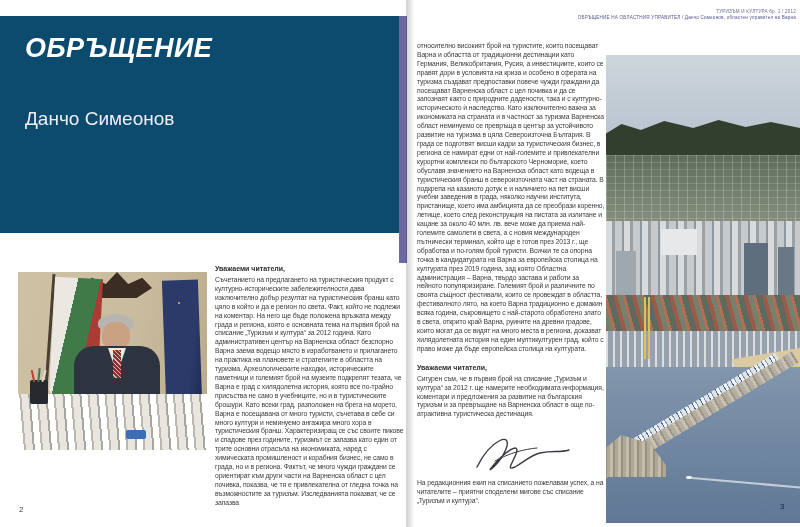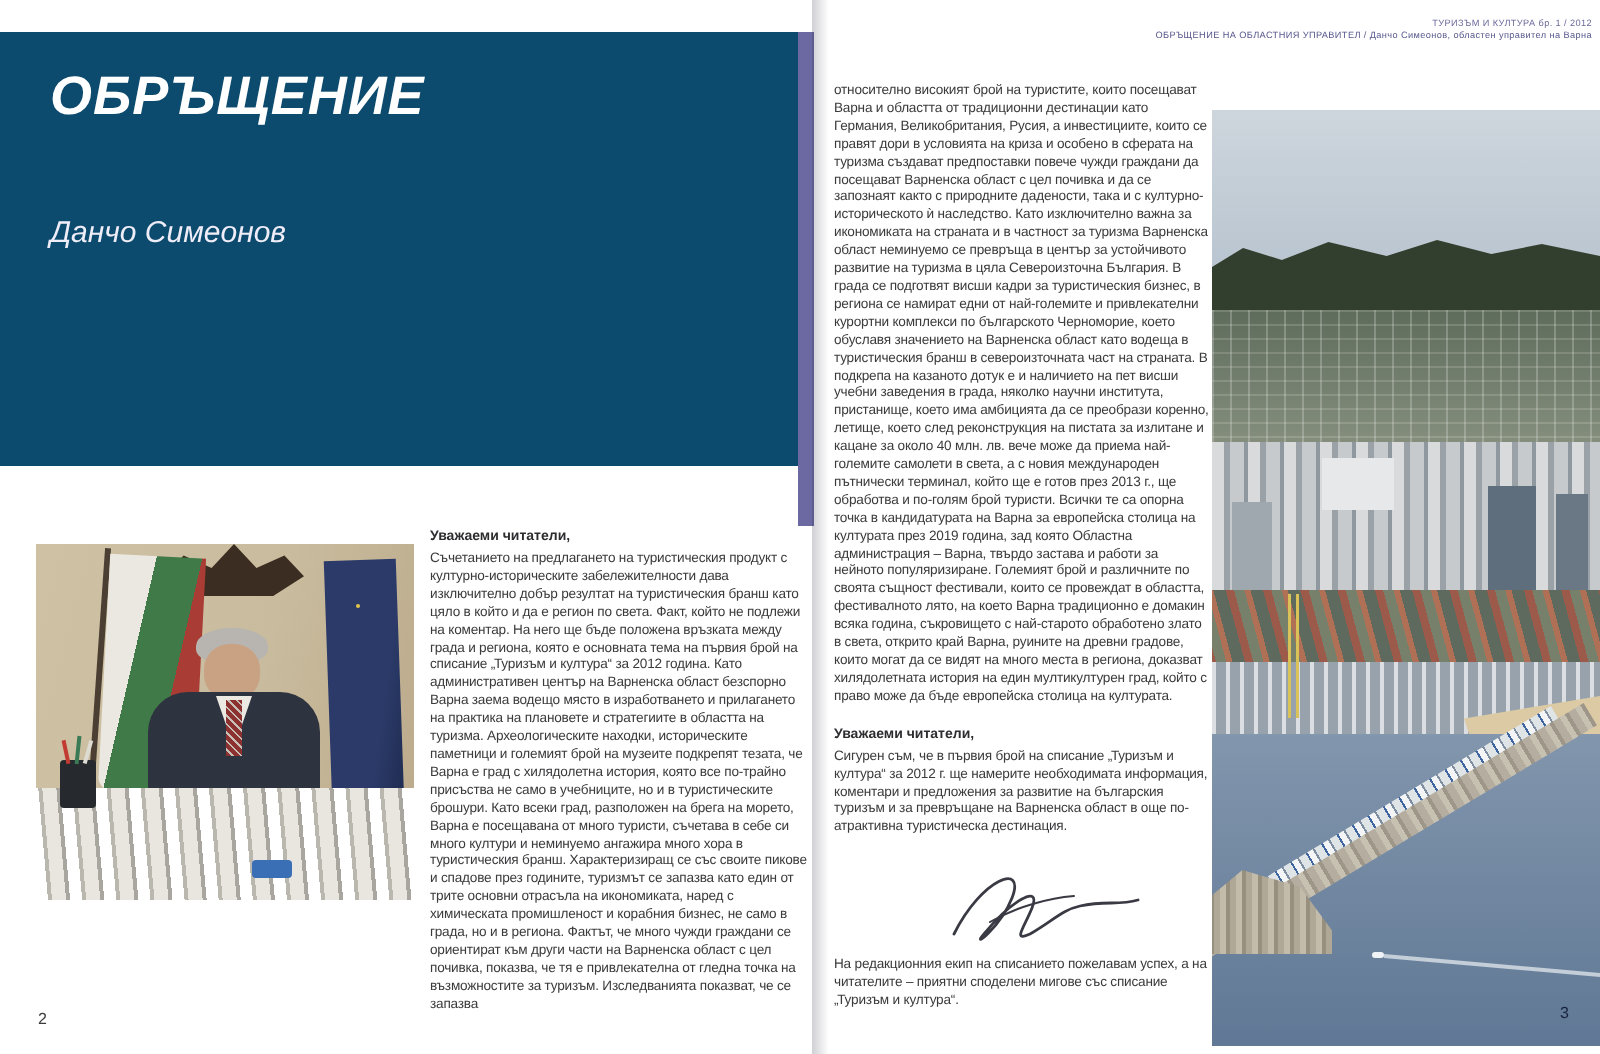--- a/index.html
+++ b/index.html
@@ -14,7 +14,7 @@
             font-style:italic; font-weight:700; color:#ffffff; letter-spacing:0.5px; white-space:nowrap; }
   .title2 { position:absolute; left:25px; top:50px; margin:0; font-size:24px; line-height:30px;
             font-style:italic; font-weight:400; color:#e2dff2; letter-spacing:0.5px; white-space:nowrap; }
-  .author { position:absolute; left:25px; top:92px; font-size:15px; font-style:italic; color:#efedf8; }
+  .author { position:absolute; left:25px; top:92px; font-size:19px; color:#efedf8; }
 
   
   .bodytext { font-size:6.8px; line-height:8.9px; letter-spacing:-0.1px; color:#3b3b3d; margin:0; text-align:left; }

